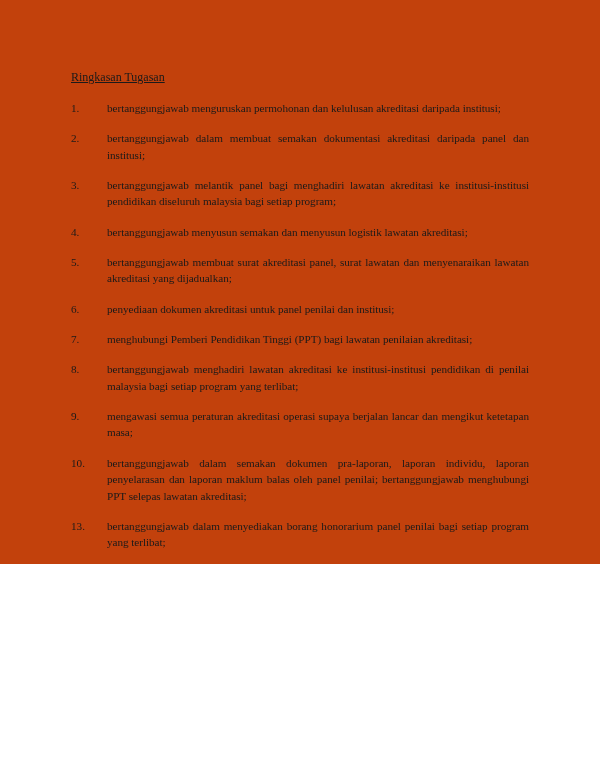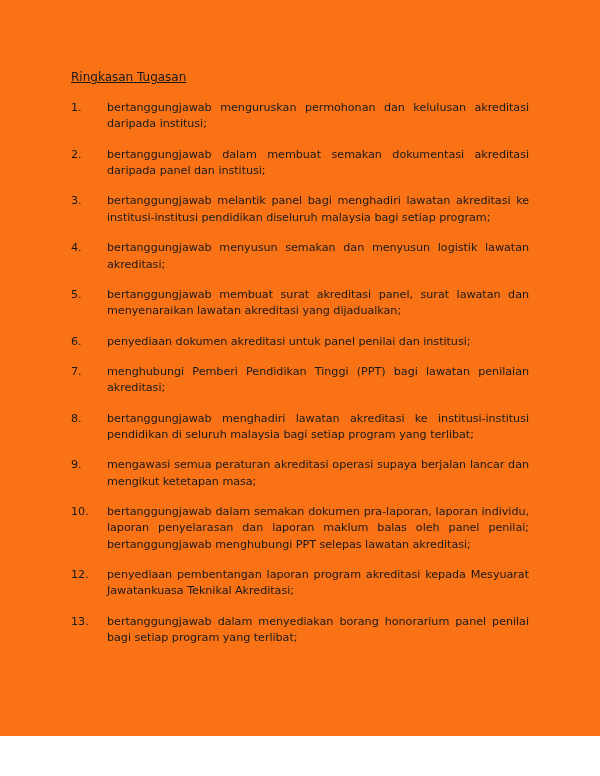--- a/index.html
+++ b/index.html
@@ -20,8 +20,9 @@
       left: 0;
       top: 0;
       width: 600px;
-      height: 736px;
-      background: #f97316;
+      height: 564px;
+      background: #c2410c;
+      font-family: Liberation Serif, serif;
     }
     .heading {
       position: absolute;

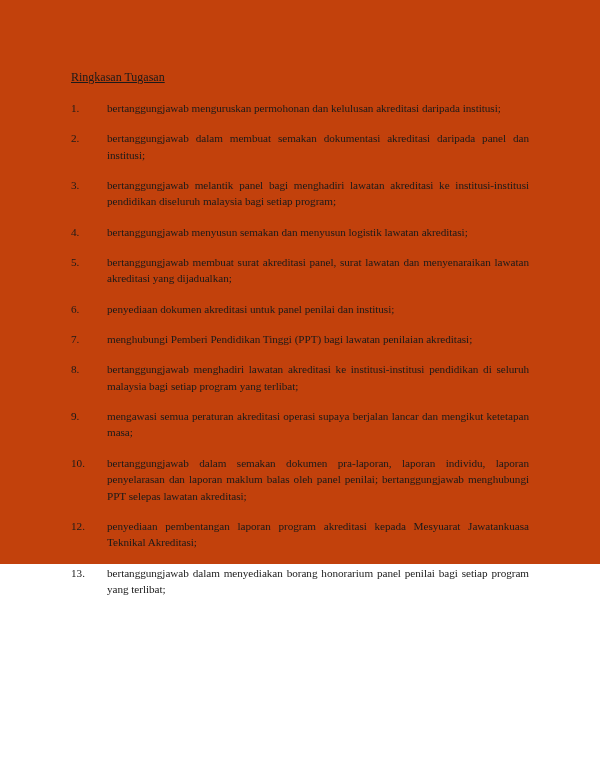--- a/index.html
+++ b/index.html
@@ -96,7 +96,7 @@
     </li>
     <li class="item">
       <span class="num">8.</span>
-      <span class="text">bertanggungjawab menghadiri lawatan akreditasi ke institusi-institusi pendidikan di seluruh malaysia bagi setiap program yang terlibat;</span>
+      <span class="text">bertanggungjawab menghadiri lawatan akreditasi ke institusi-institusi pendidikan di penilai malaysia bagi setiap program yang terlibat;</span>
     </li>
     <li class="item">
       <span class="num">9.</span>

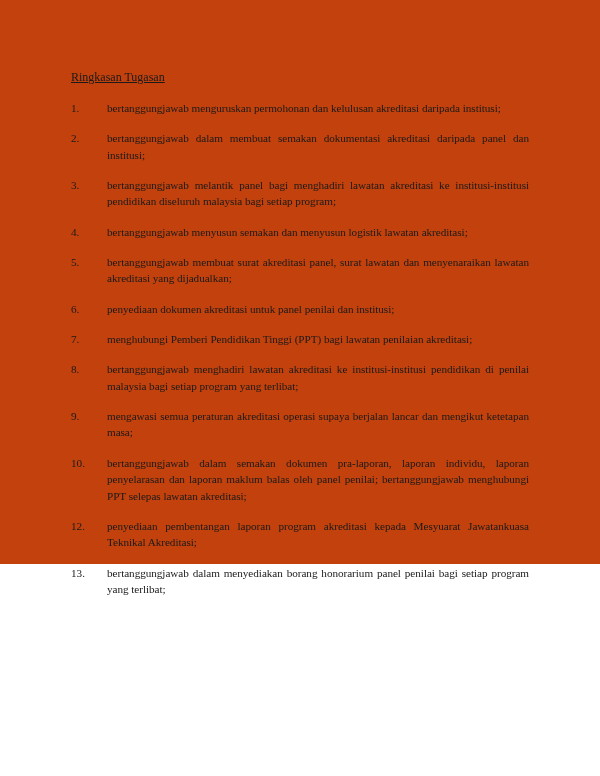--- a/index.html
+++ b/index.html
@@ -107,10 +107,6 @@
       <span class="text">bertanggungjawab dalam semakan dokumen pra-laporan, laporan individu, laporan penyelarasan dan laporan maklum balas oleh panel penilai; bertanggungjawab menghubungi PPT selepas lawatan akreditasi;</span>
     </li>
     <li class="item">
-      <span class="num">12.</span>
-      <span class="text">penyediaan pembentangan laporan program akreditasi kepada Mesyuarat Jawatankuasa Teknikal Akreditasi;</span>
-    </li>
-    <li class="item">
       <span class="num">13.</span>
       <span class="text">bertanggungjawab dalam menyediakan borang honorarium panel penilai bagi setiap program yang terlibat;</span>
     </li>

